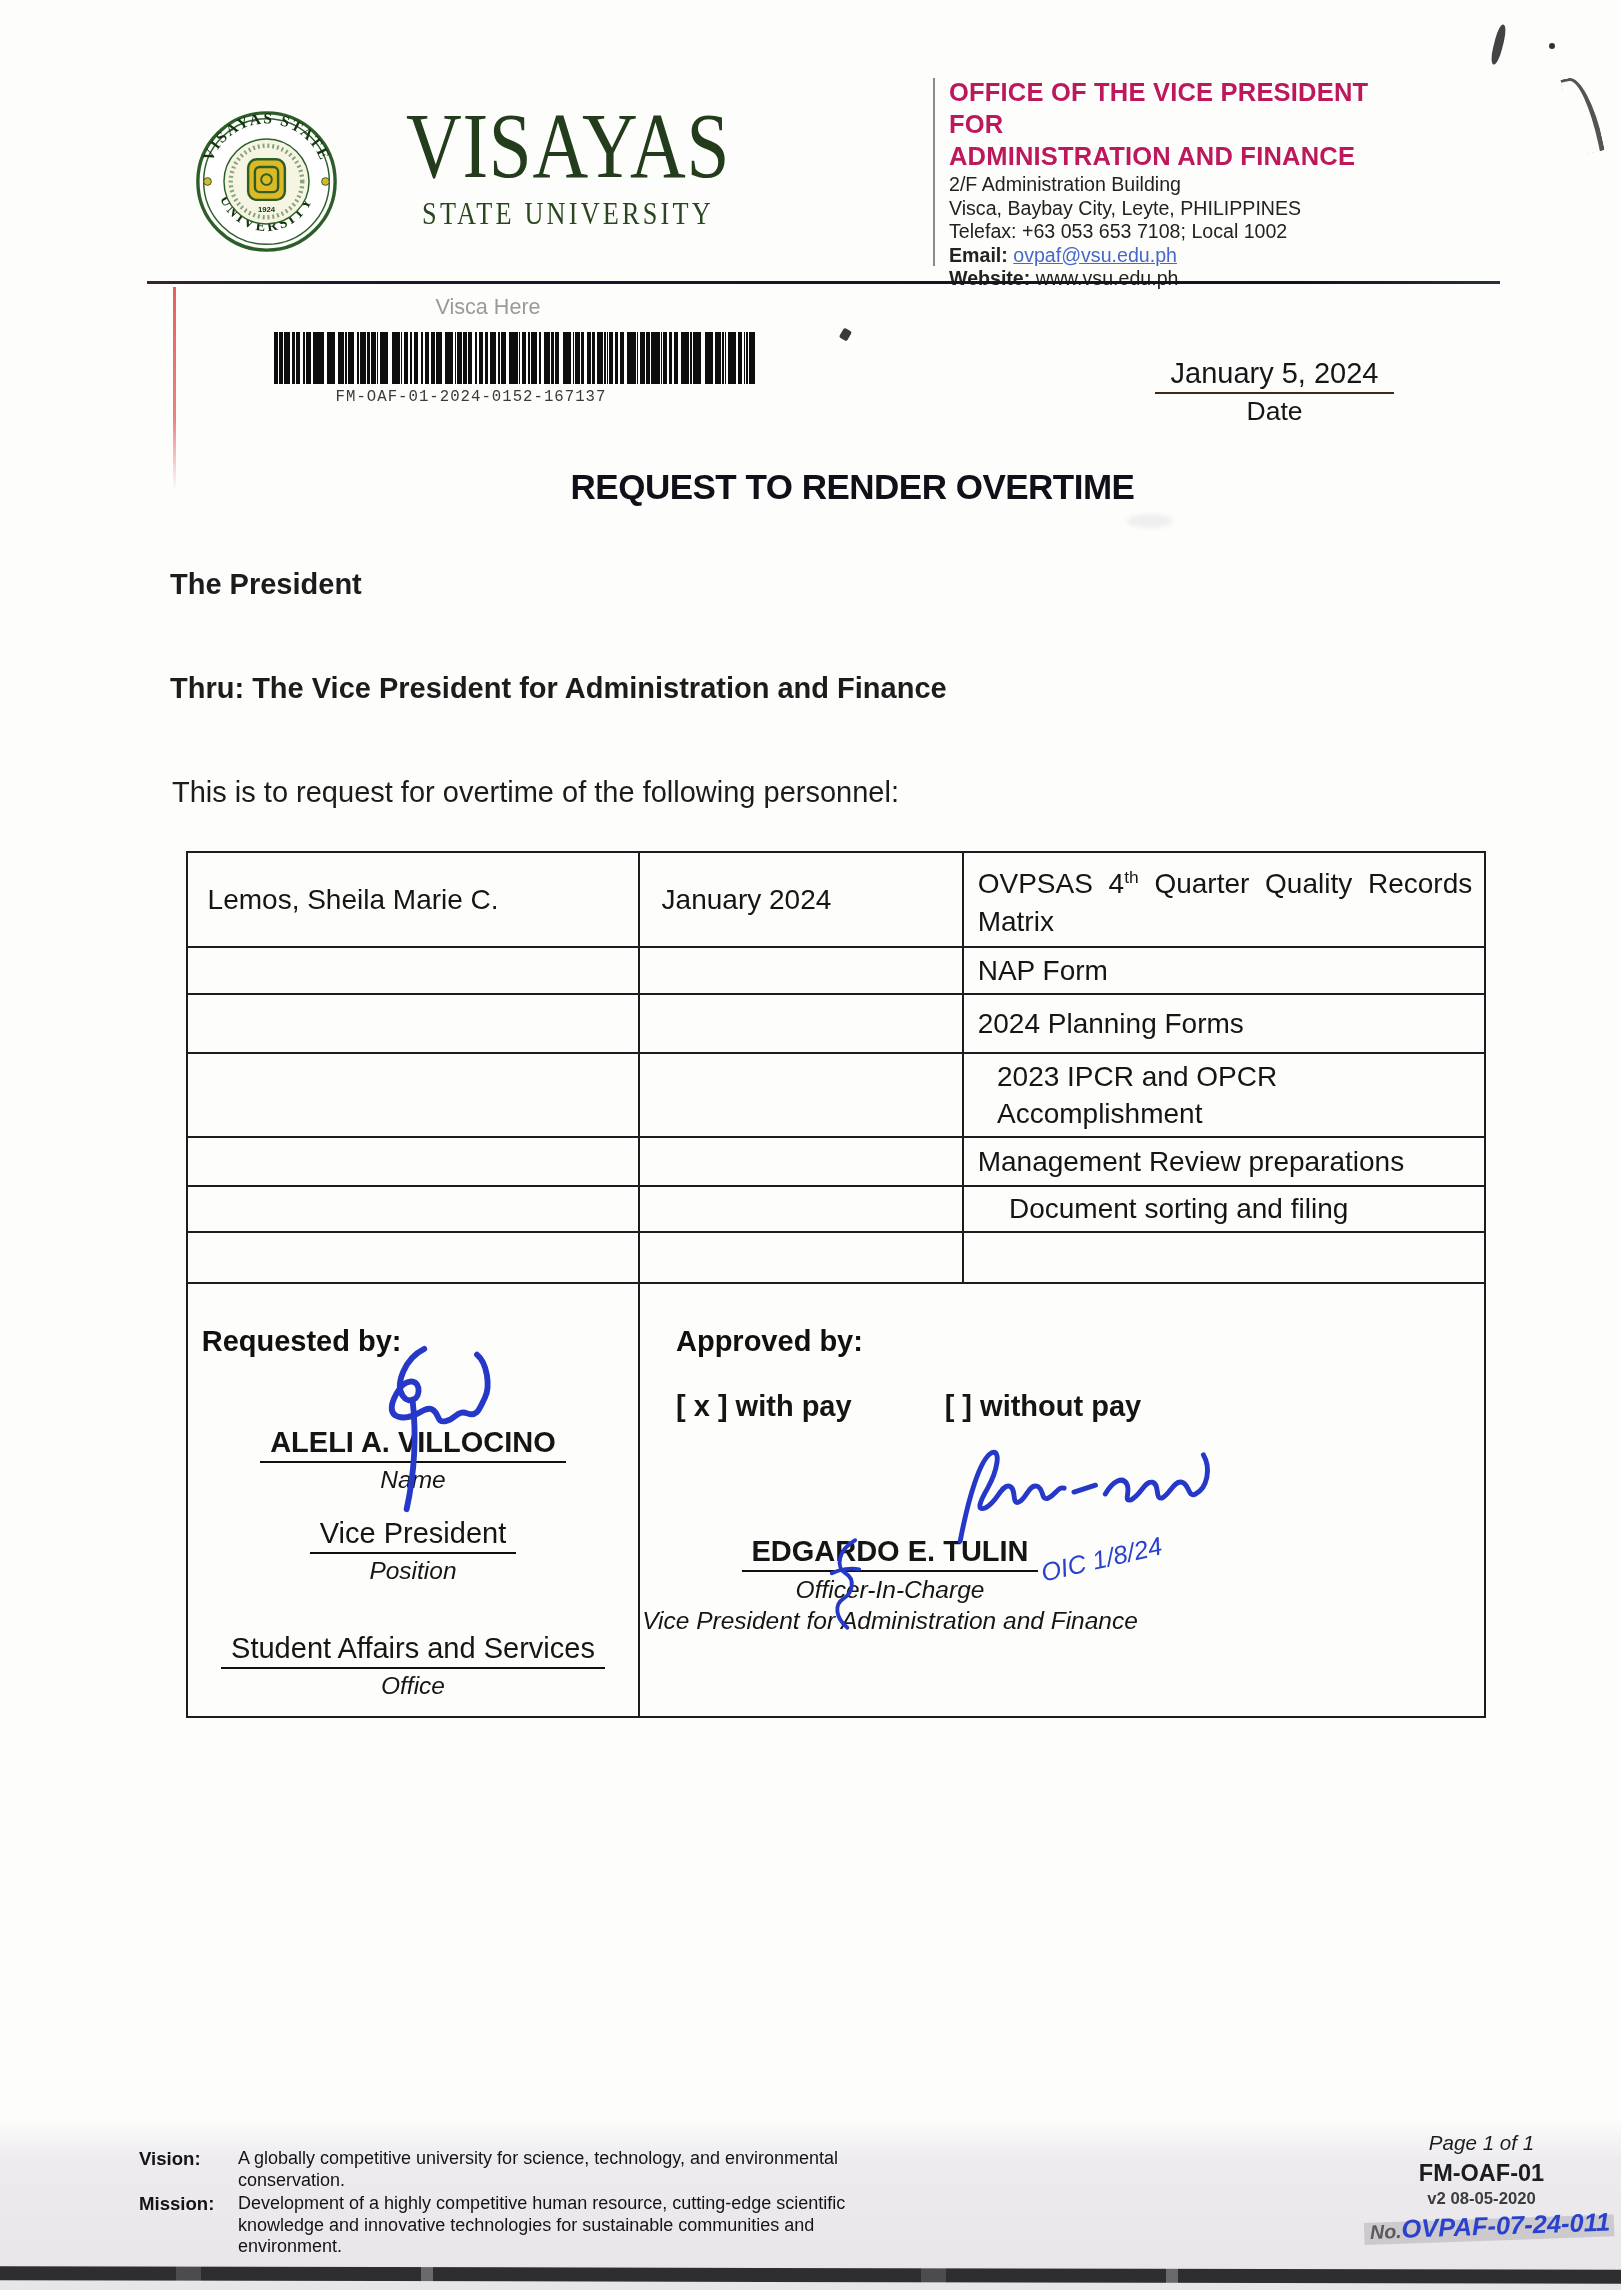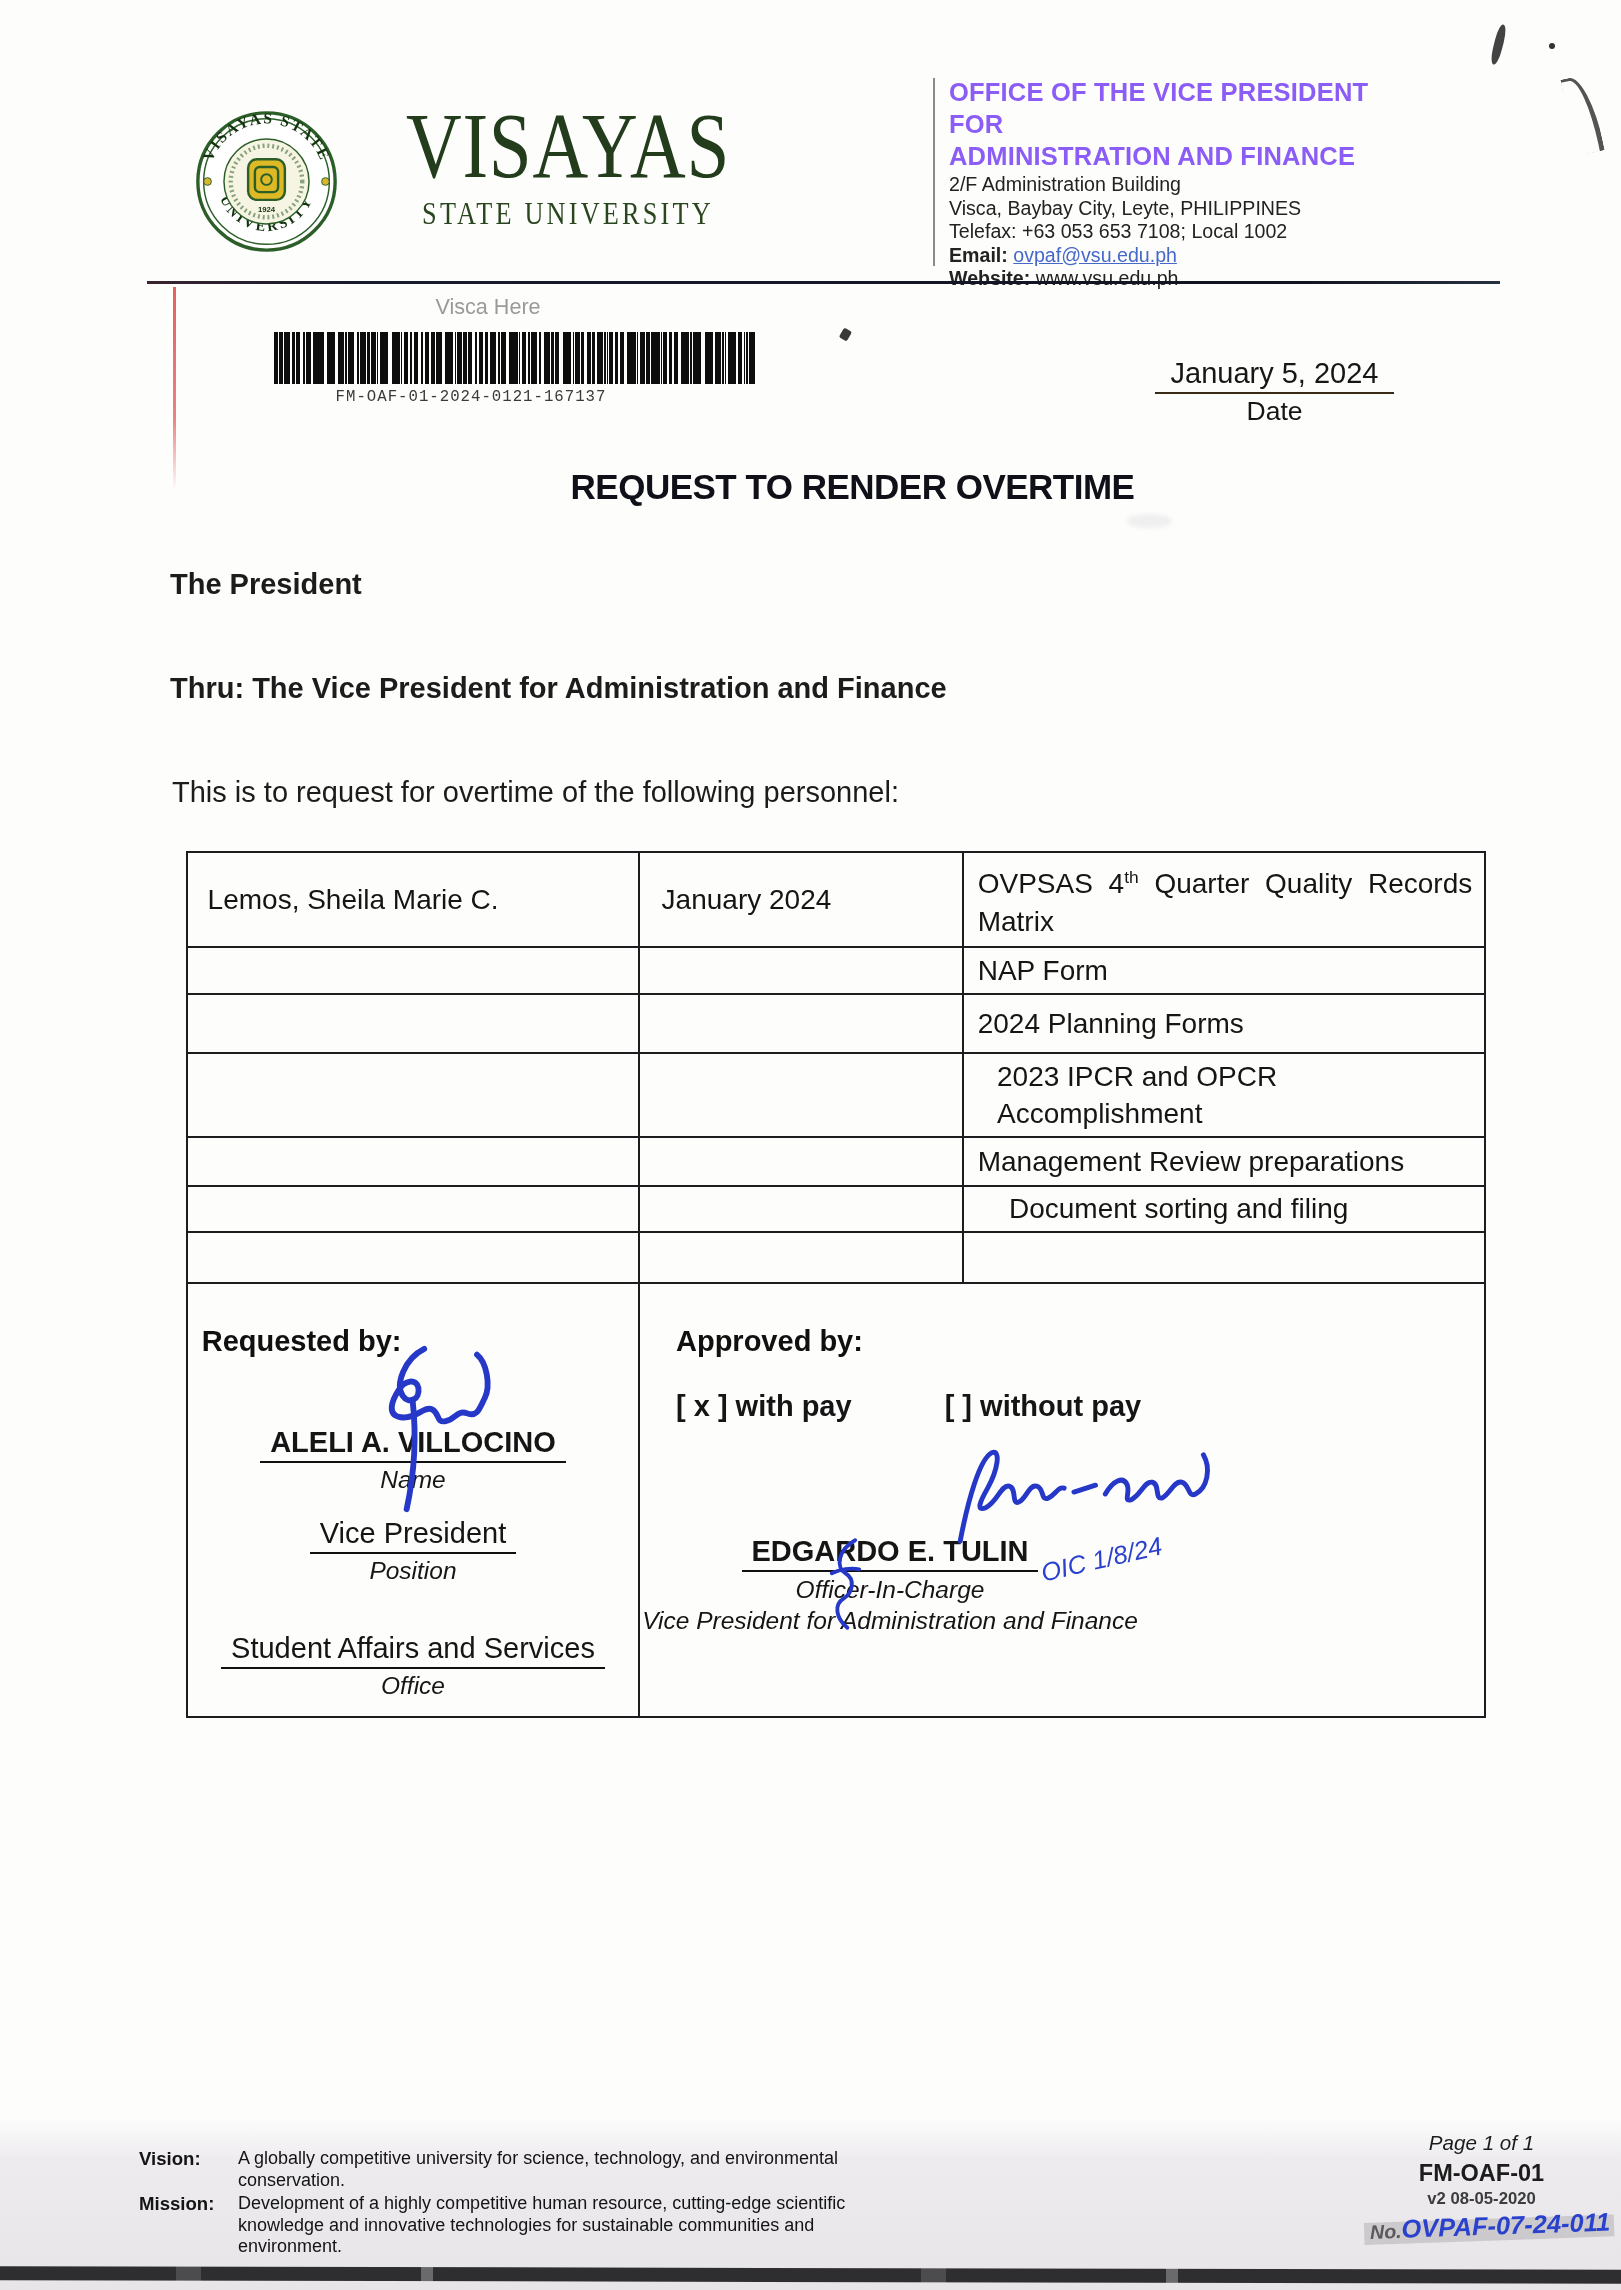--- a/index.html
+++ b/index.html
@@ -24,7 +24,7 @@
   }
   .office-sep { position:absolute; left:933px; top:78px; width:2px; height:188px; background:#8a8a8a; }
   .office { position:absolute; left:949px; top:76px; width:461px; }
-  .office .title { font-size:25.5px; font-weight:bold; color:#8b5cf6; line-height:32px; letter-spacing:0.2px; }
+  .office .title { font-size:25.5px; font-weight:bold; color:#be185d; line-height:32px; letter-spacing:0.2px; }
   .office .line { font-size:19.6px; color:#222; line-height:22.5px; margin-top:1px; }
   .office .lbl-b { font-weight:bold; }
   .office a.email { color:#4668c8; text-decoration:underline; }

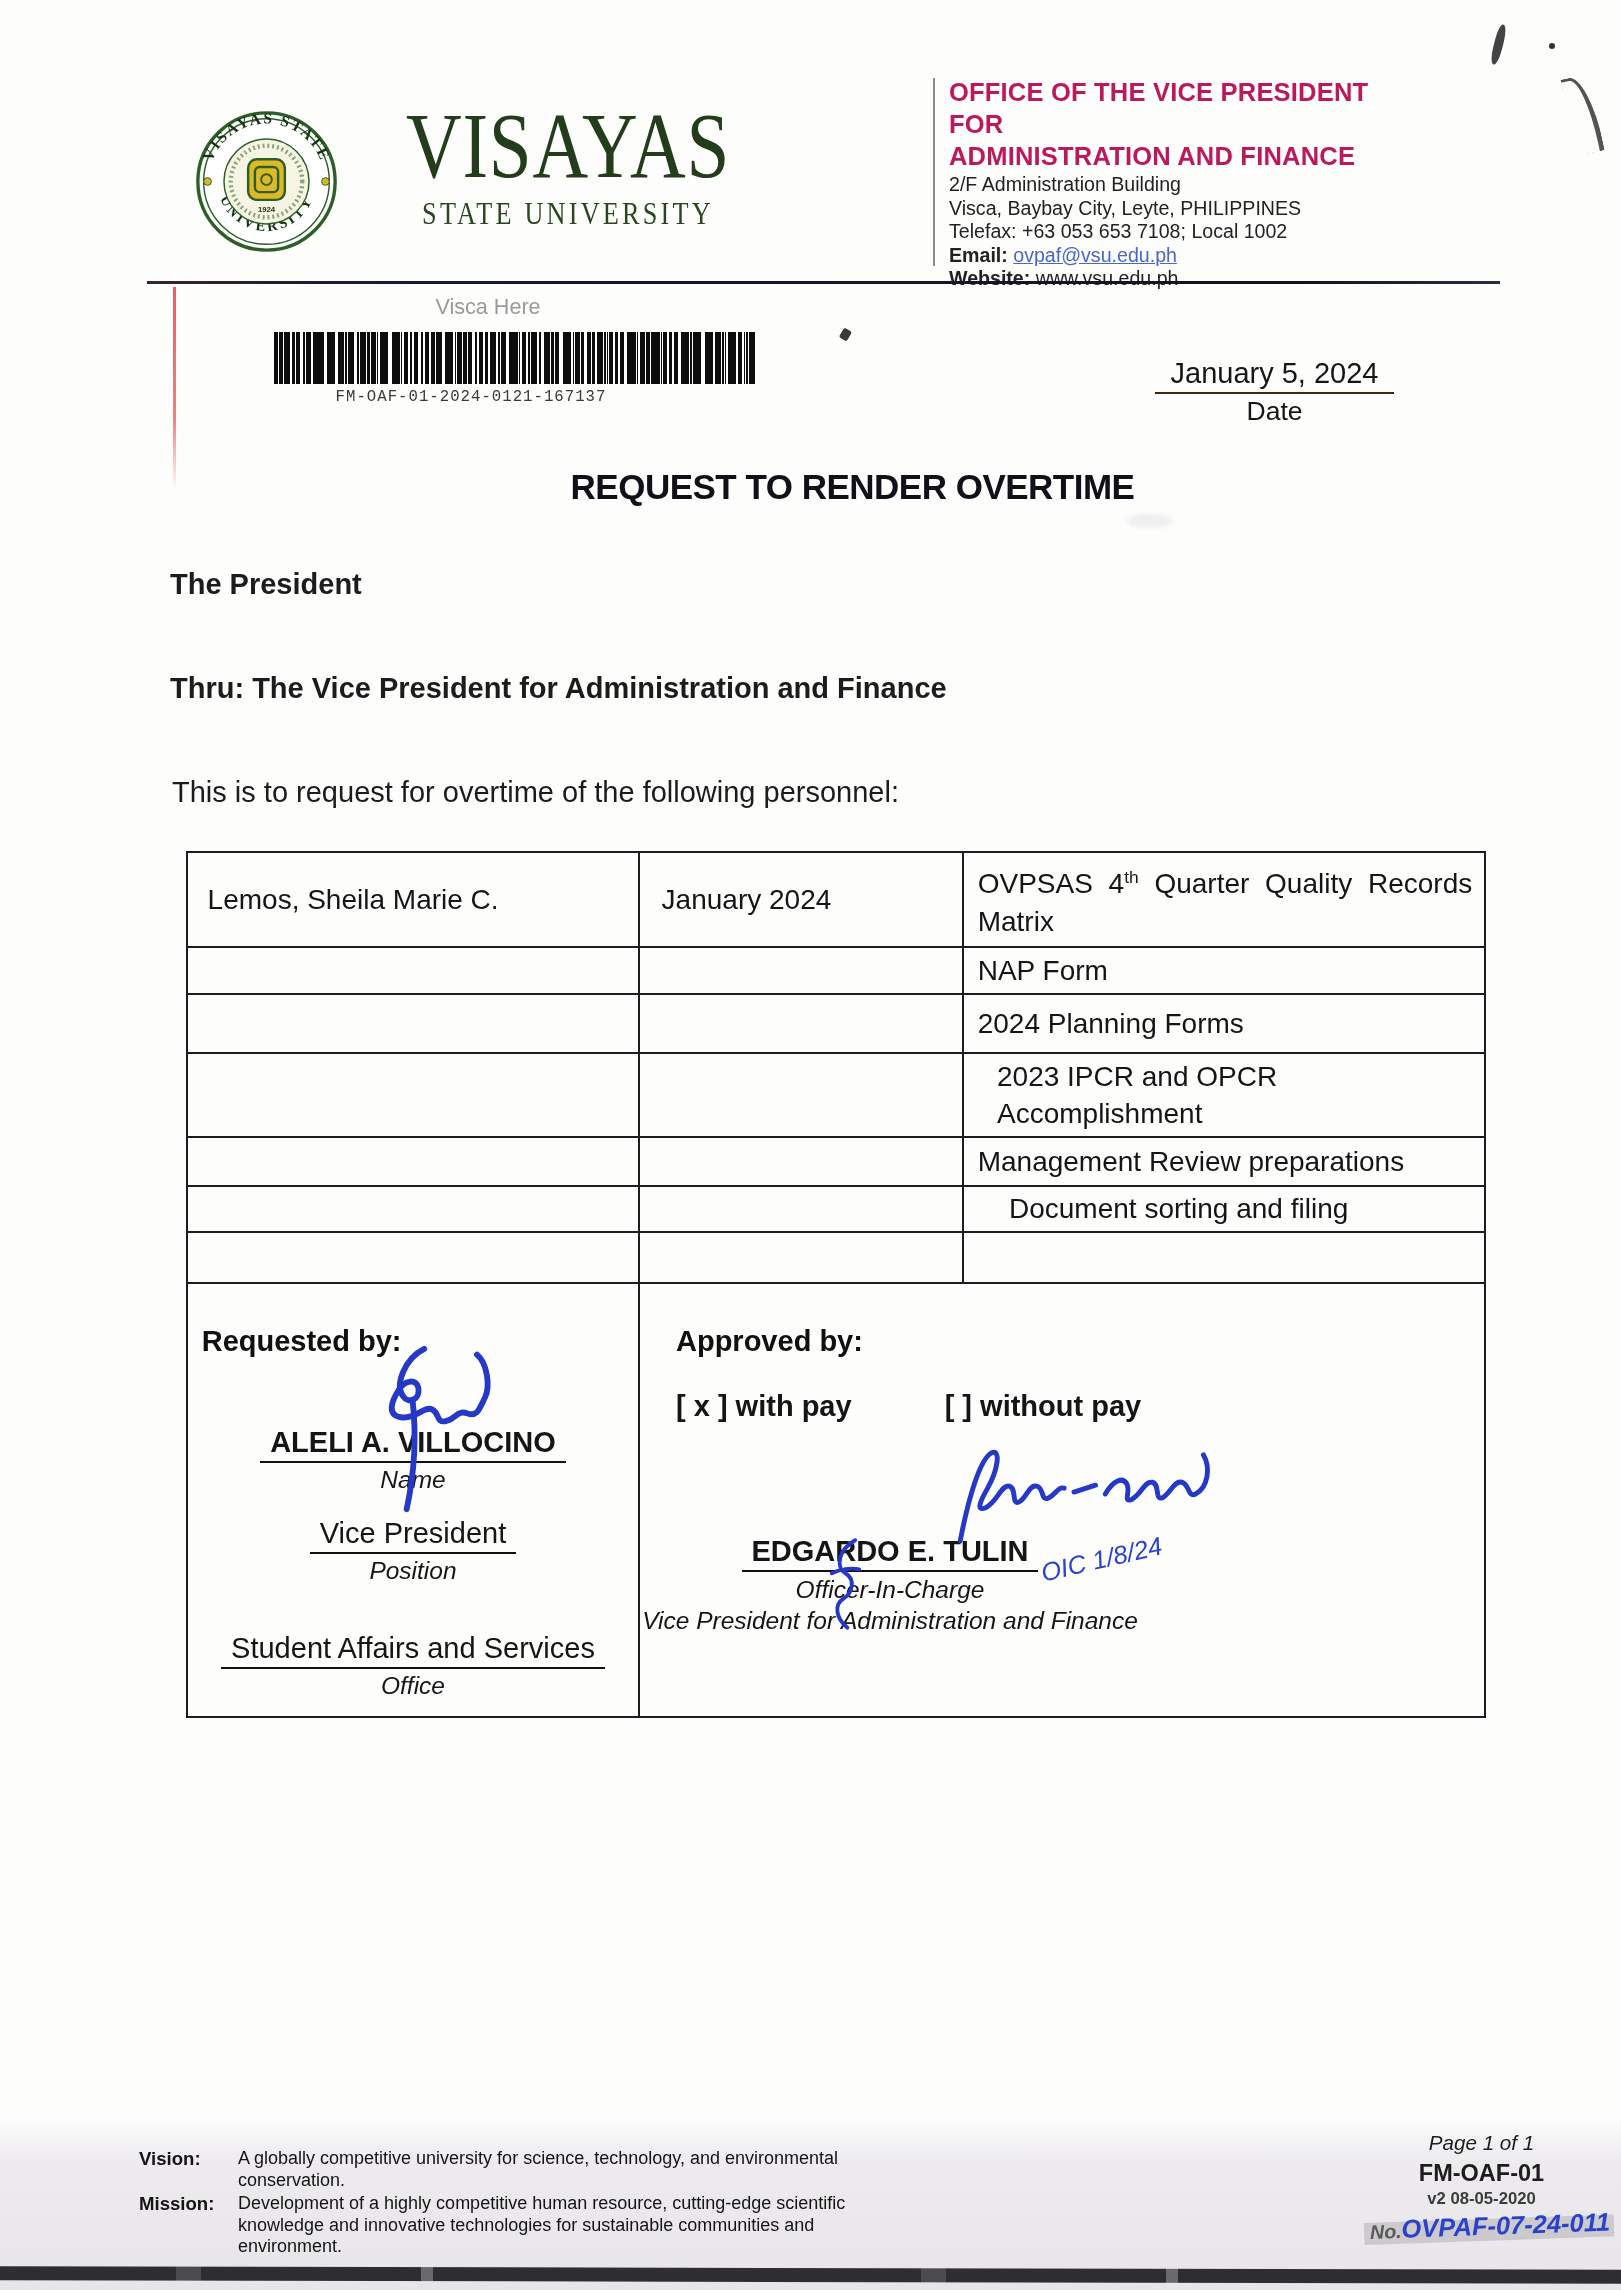--- a/index.html
+++ b/index.html
@@ -183,7 +183,7 @@
 
   <div class="scan-here">Visca Here</div>
   <div class="barcode"></div>
-  <div class="barcode-code">FM-OAF-01-2024-0121-167137</div>
+  <div class="barcode-code">FM-OAF-01-2024-0152-167137</div>
 
   <div class="date-block">
     <span class="date-value">January 5, 2024</span>

